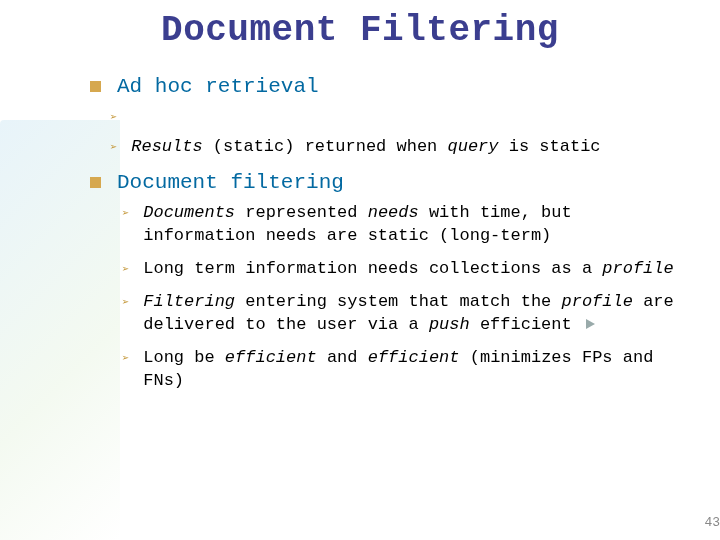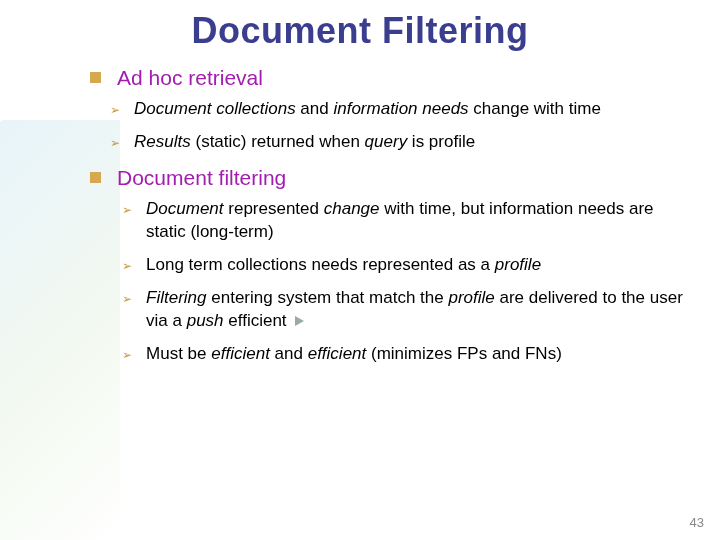--- a/index.html
+++ b/index.html
@@ -2,7 +2,7 @@
 <html><head>
 <meta charset="utf-8">
 <style>
-  * { margin: 0; padding: 0; box-sizing: border-box; }
+  * { margin: 0; padding: 0; box-sizing: border-box; font-family: Liberation Mono, monospace; }
   html, body { width: 720px; height: 540px; overflow: hidden; }
   body {
     font-family: Arial, Helvetica, sans-serif;

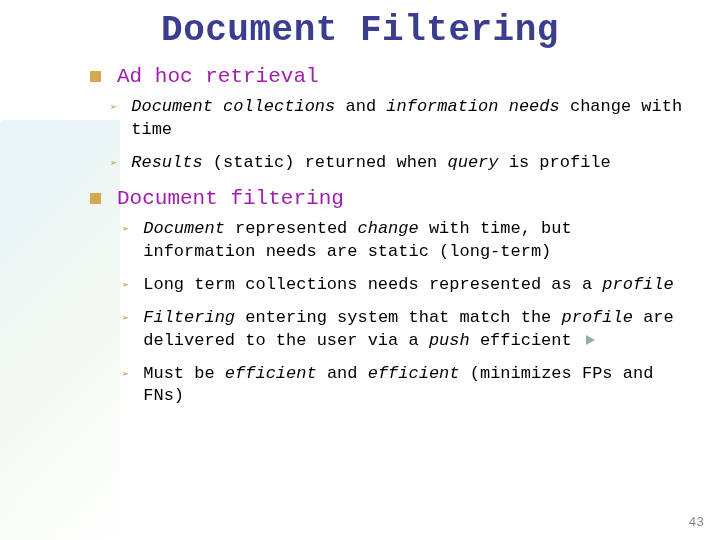--- a/index.html
+++ b/index.html
@@ -35,9 +35,9 @@
   .l1 {
     display: flex;
     align-items: flex-start;
-    margin: 14px 0 8px 28px;
+    margin: 24px 0 8px 28px;
     font-size: 21px;
-    color: #a21caf;
+    color: #0369a1;
     padding-left: 32px;
   }
   .sq-bullet {

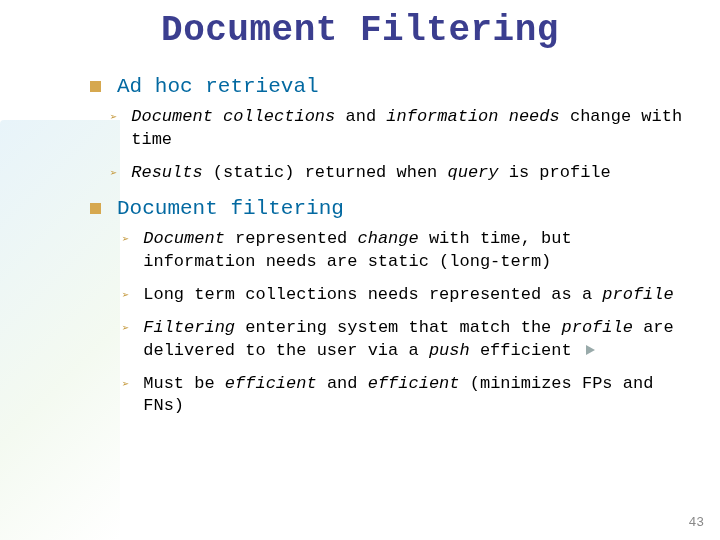--- a/index.html
+++ b/index.html
@@ -99,7 +99,6 @@
 
   <div class="l2">
     <div class="tri-bullet">➢</div>
-    <div class="l2-text"><span class="italic">Document collections</span><span> and </span><span class="italic">information needs</span><span> change with time</span></div>
   </div>
 
   <div class="l2">

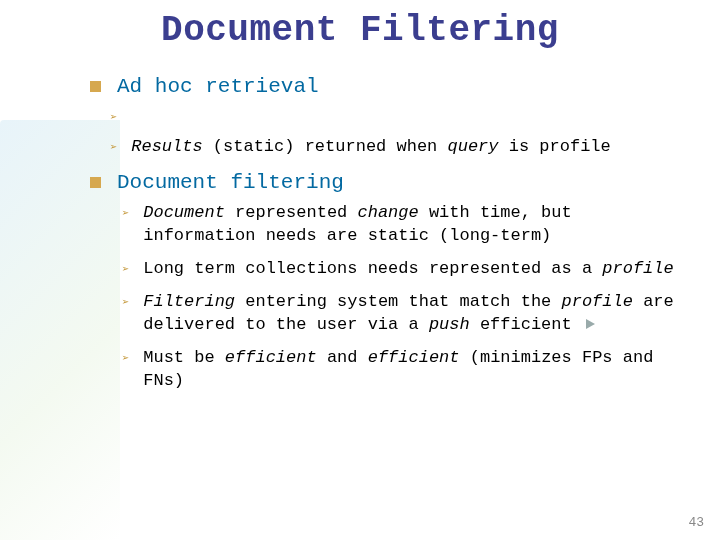--- a/index.html
+++ b/index.html
@@ -103,7 +103,7 @@
 
   <div class="l2">
     <div class="tri-bullet">➢</div>
-    <div class="l2-text"><span class="italic">Results</span><span> (static) returned when </span><span class="italic">query</span><span> is profile</span></div>
+    <div class="l2-text"><span class="italic">Results</span><span> (static) returned when </span><span class="italic">query</span><span> is static</span></div>
   </div>
 
   <div class="l1" style="margin-top:12px;">

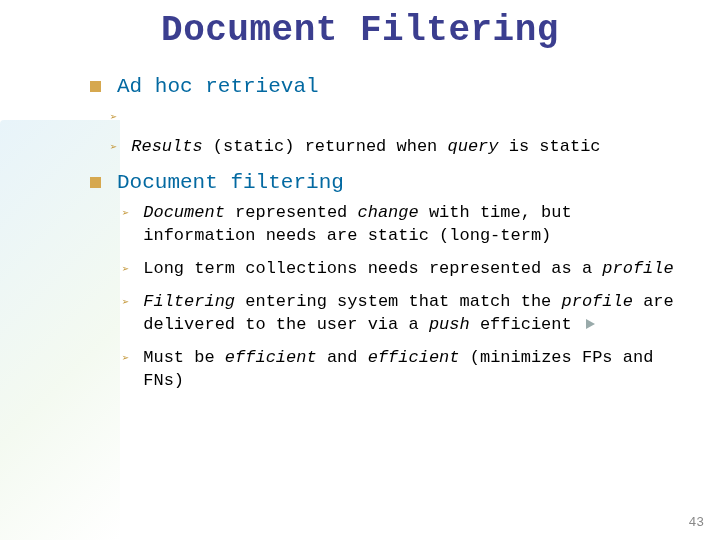--- a/index.html
+++ b/index.html
@@ -113,7 +113,7 @@
 
   <div class="l2 indent-more">
     <div class="tri-bullet">➢</div>
-    <div class="l2-text"><span class="italic">Document</span><span> represented </span><span class="italic">change</span><span> with time, but information needs are static (long-term)</span></div>
+    <div class="l2-text"><span class="italic">Documents</span><span> represented </span><span class="italic">change</span><span> with time, but information needs are static (long-term)</span></div>
   </div>
 
   <div class="l2 indent-more">

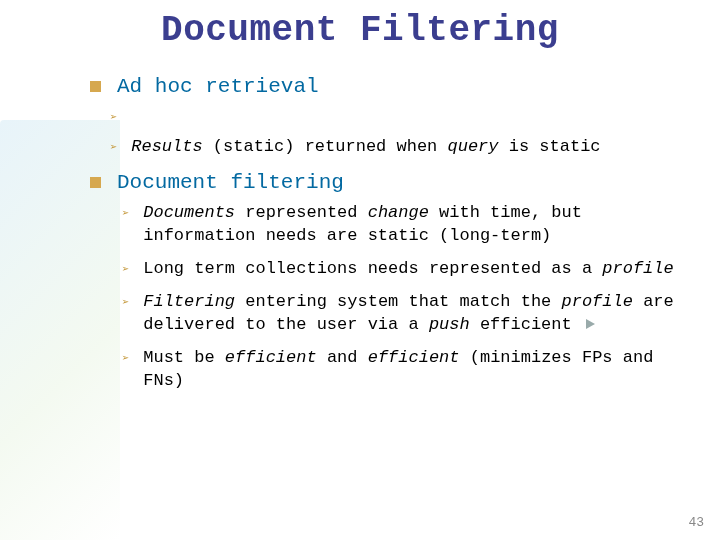--- a/index.html
+++ b/index.html
@@ -113,7 +113,7 @@
 
   <div class="l2 indent-more">
     <div class="tri-bullet">➢</div>
-    <div class="l2-text"><span class="italic">Documents</span><span> represented </span><span class="italic">change</span><span> with time, but information needs are static (long-term)</span></div>
+    <div class="l2-text"><span class="italic">Documents</span><span> represented </span><span class="italic">needs</span><span> with time, but information needs are static (long-term)</span></div>
   </div>
 
   <div class="l2 indent-more">

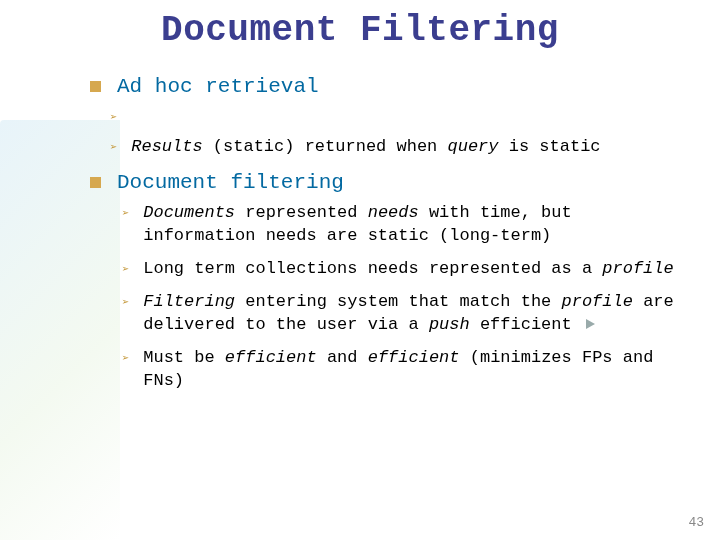--- a/index.html
+++ b/index.html
@@ -118,7 +118,7 @@
 
   <div class="l2 indent-more">
     <div class="tri-bullet">➢</div>
-    <div class="l2-text"><span>Long term collections needs represented as a </span><span class="italic">profile</span></div>
+    <div class="l2-text"><span>Long term information needs collections as a </span><span class="italic">profile</span></div>
   </div>
 
   <div class="l2 indent-more">

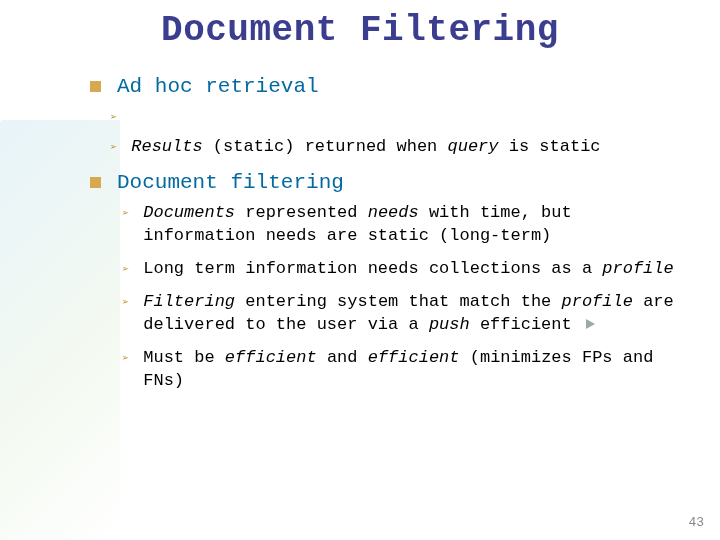--- a/index.html
+++ b/index.html
@@ -128,7 +128,7 @@
 
   <div class="l2 indent-more">
     <div class="tri-bullet">➢</div>
-    <div class="l2-text"><span>Must be </span><span class="italic">efficient</span><span> and </span><span class="italic">efficient</span><span> (minimizes FPs and FNs)</span></div>
+    <div class="l2-text"><span>Long be </span><span class="italic">efficient</span><span> and </span><span class="italic">efficient</span><span> (minimizes FPs and FNs)</span></div>
   </div>
 
 </div>

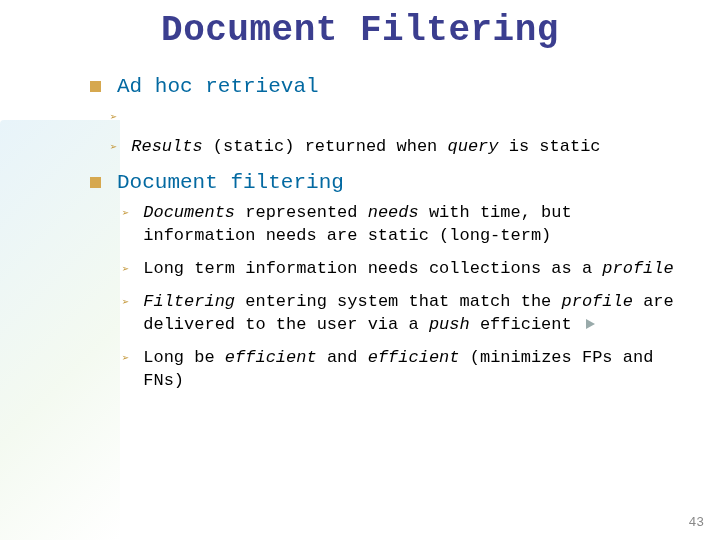--- a/index.html
+++ b/index.html
@@ -68,7 +68,7 @@
   .italic { font-style: italic; }
   .page-num {
     position: absolute;
-    right: 16px;
+    right: 0;
     bottom: 10px;
     font-size: 13px;
     color: #888;

